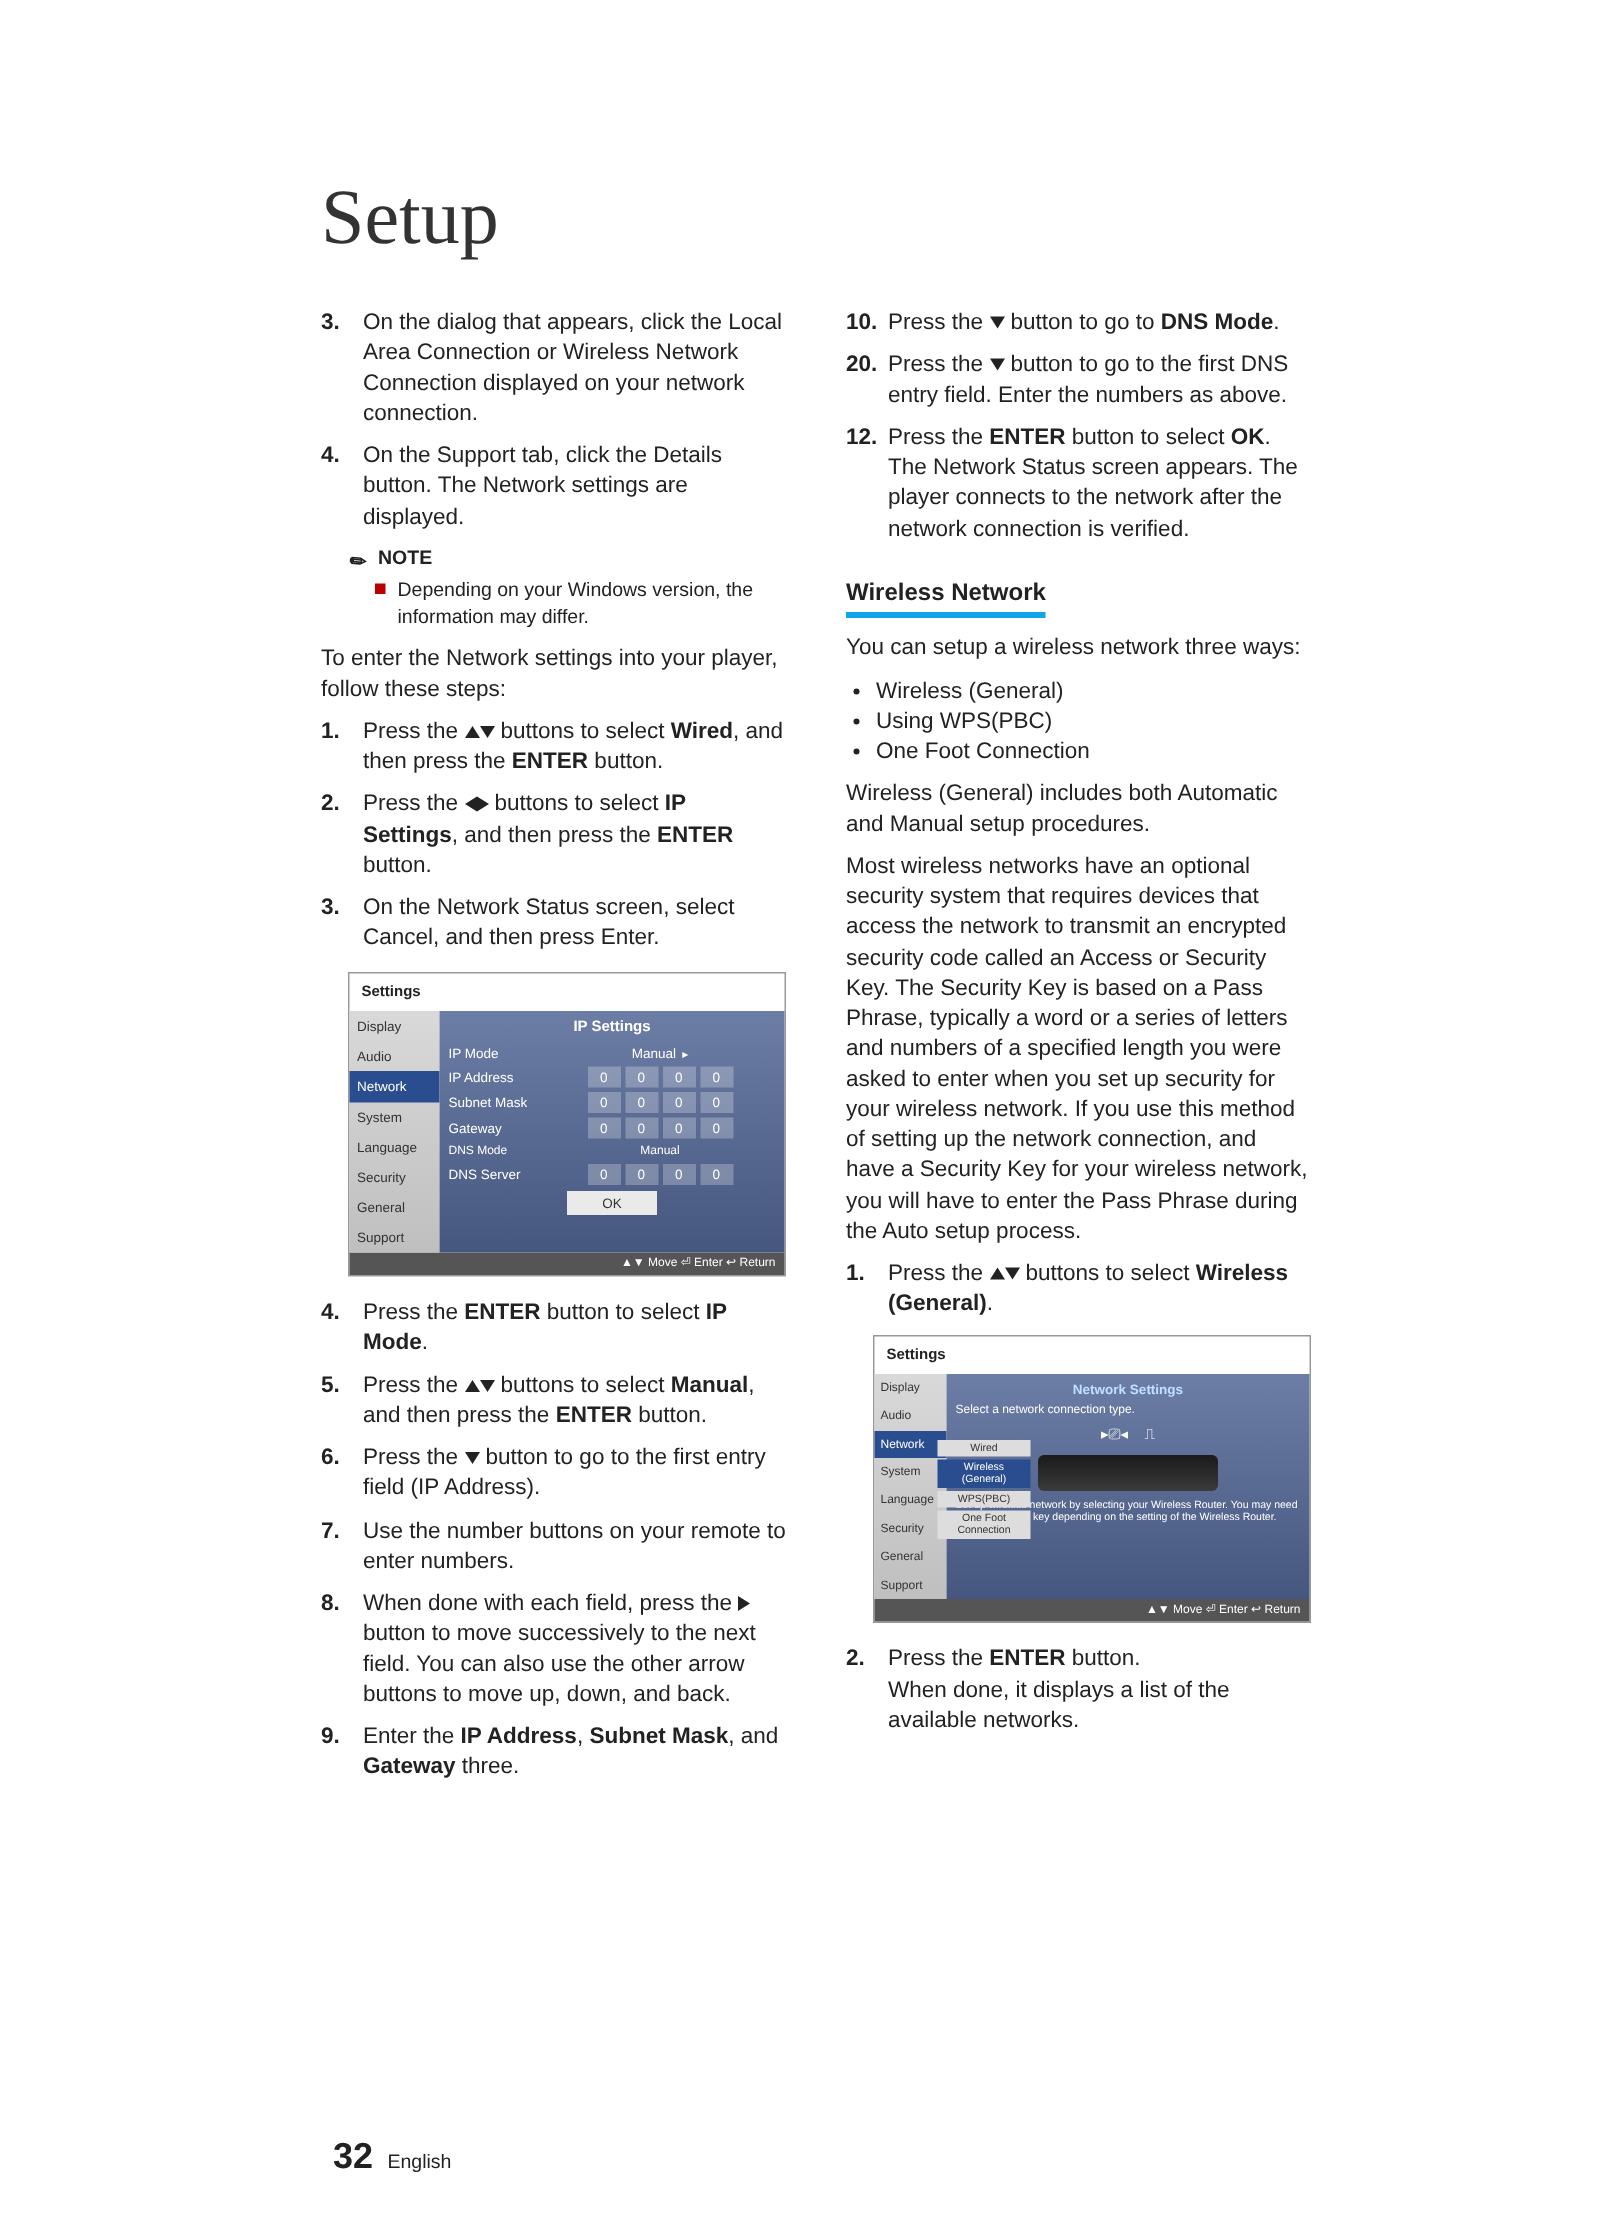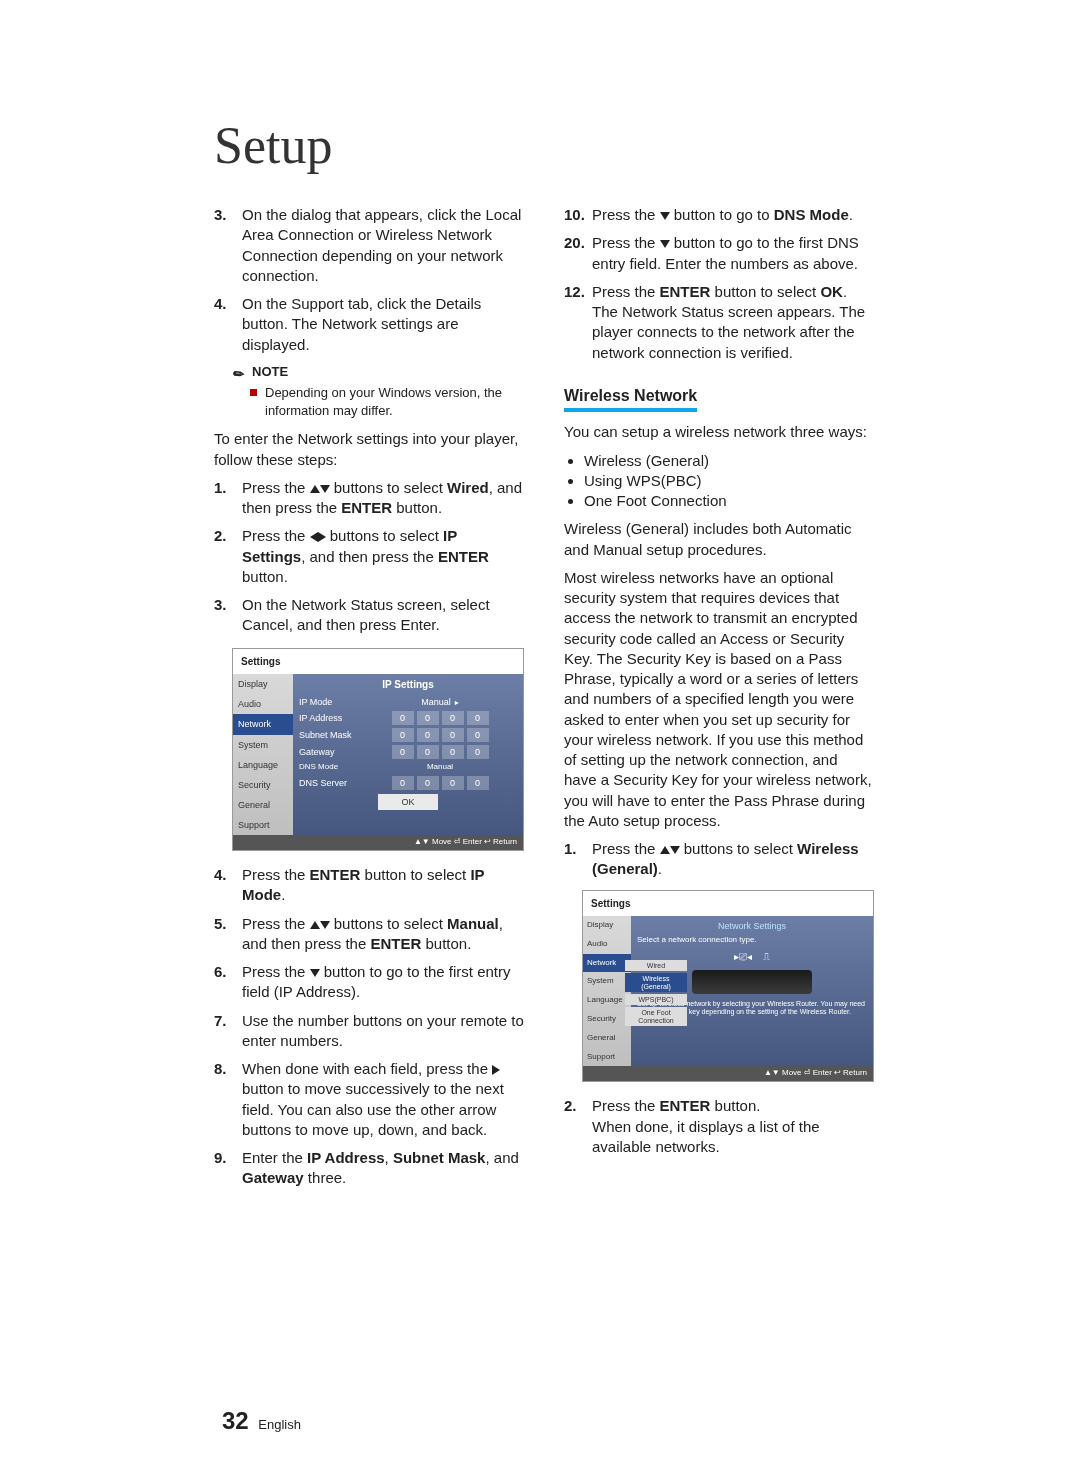--- a/index.html
+++ b/index.html
@@ -77,7 +77,7 @@
 <ol class="cont">
 <li>
             <span class="num">3.</span>
-            <span class="txt">On the dialog that appears, click the Local Area Connection or Wireless Network Connection depending on your network connection.</span>
+            <span class="txt">On the dialog that appears, click the Local Area Connection or Wireless Network Connection displayed on your network connection.</span>
           </li>
 <li>
             <span class="num">4.</span>

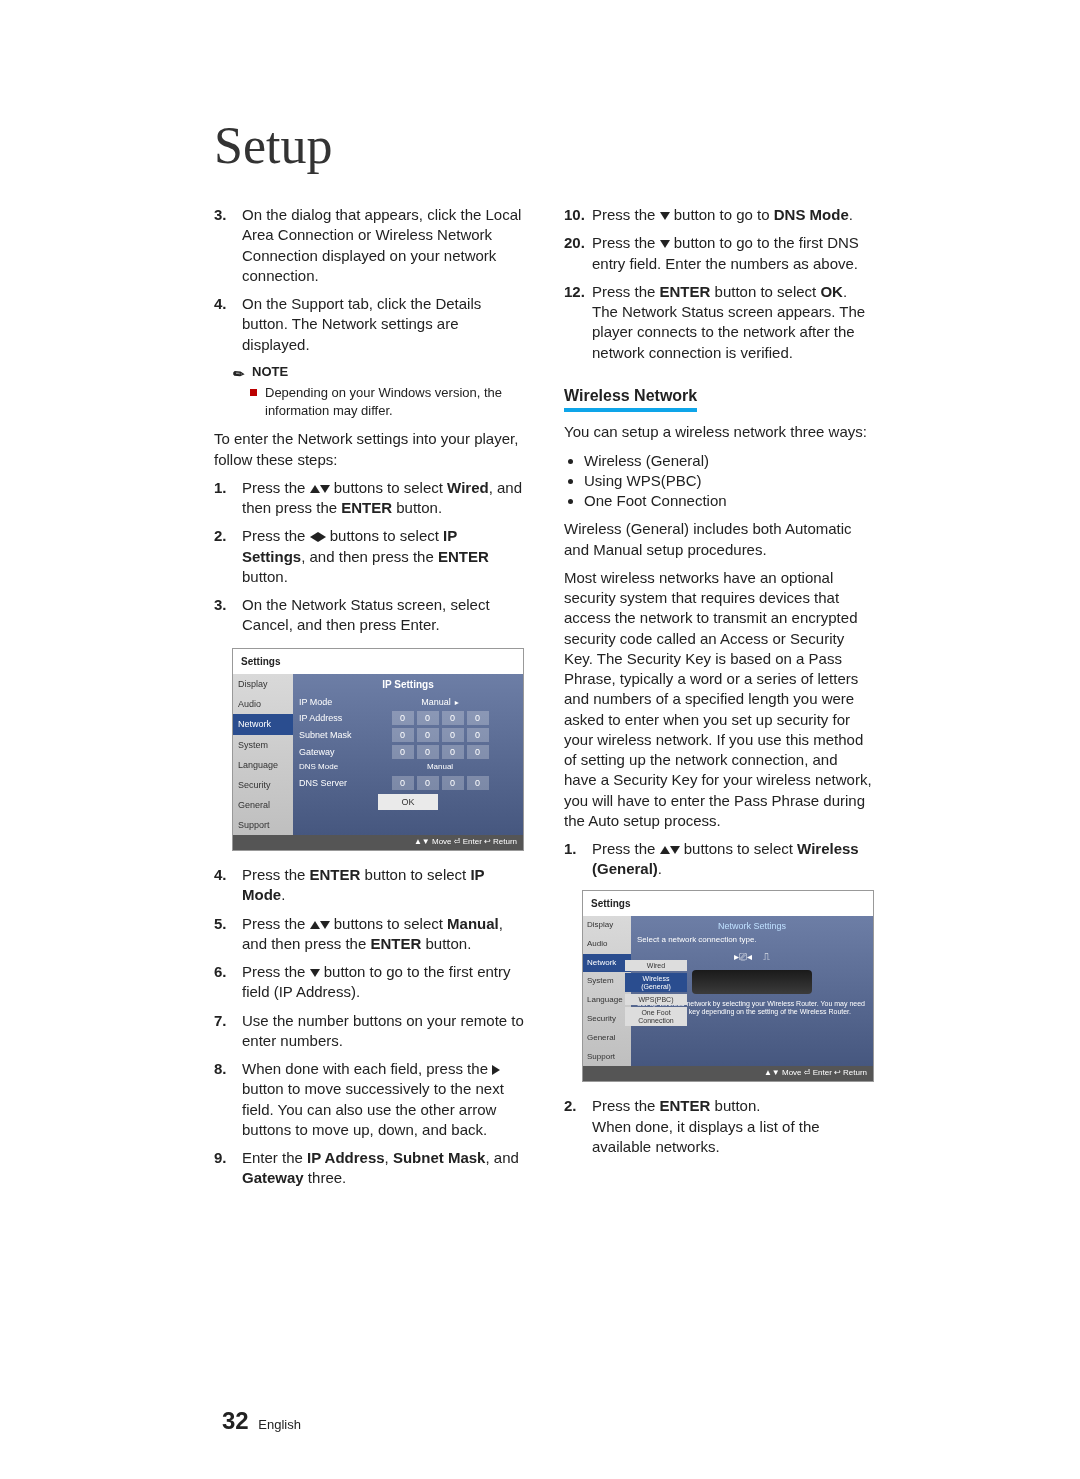--- a/index.html
+++ b/index.html
@@ -51,7 +51,7 @@
 .shot2 .side2 div{padding:4px 4px;font-size:8px;color:#333}
 .shot2 .side2 .sel{background:#2a4d8f;color:#fff}
 .shot2 .main2{flex:1;background:linear-gradient(#6d7ea6,#46577f);color:#fff;padding:4px 6px;position:relative}
-.nsTitle{text-align:center;color:#bfe0ff;font-size:9px;font-weight:400}
+.nsTitle{text-align:center;color:#bfe0ff;font-size:9px;font-weight:700}
 .promptTxt{font-size:8px;margin:3px 0 4px 0}
 .opts{position:absolute;left:42px;top:44px;display:flex;flex-direction:column;gap:2px}
 .optb{background:#ddd;color:#333;font-size:7px;padding:2px 4px;width:54px;text-align:center;line-height:1.05}

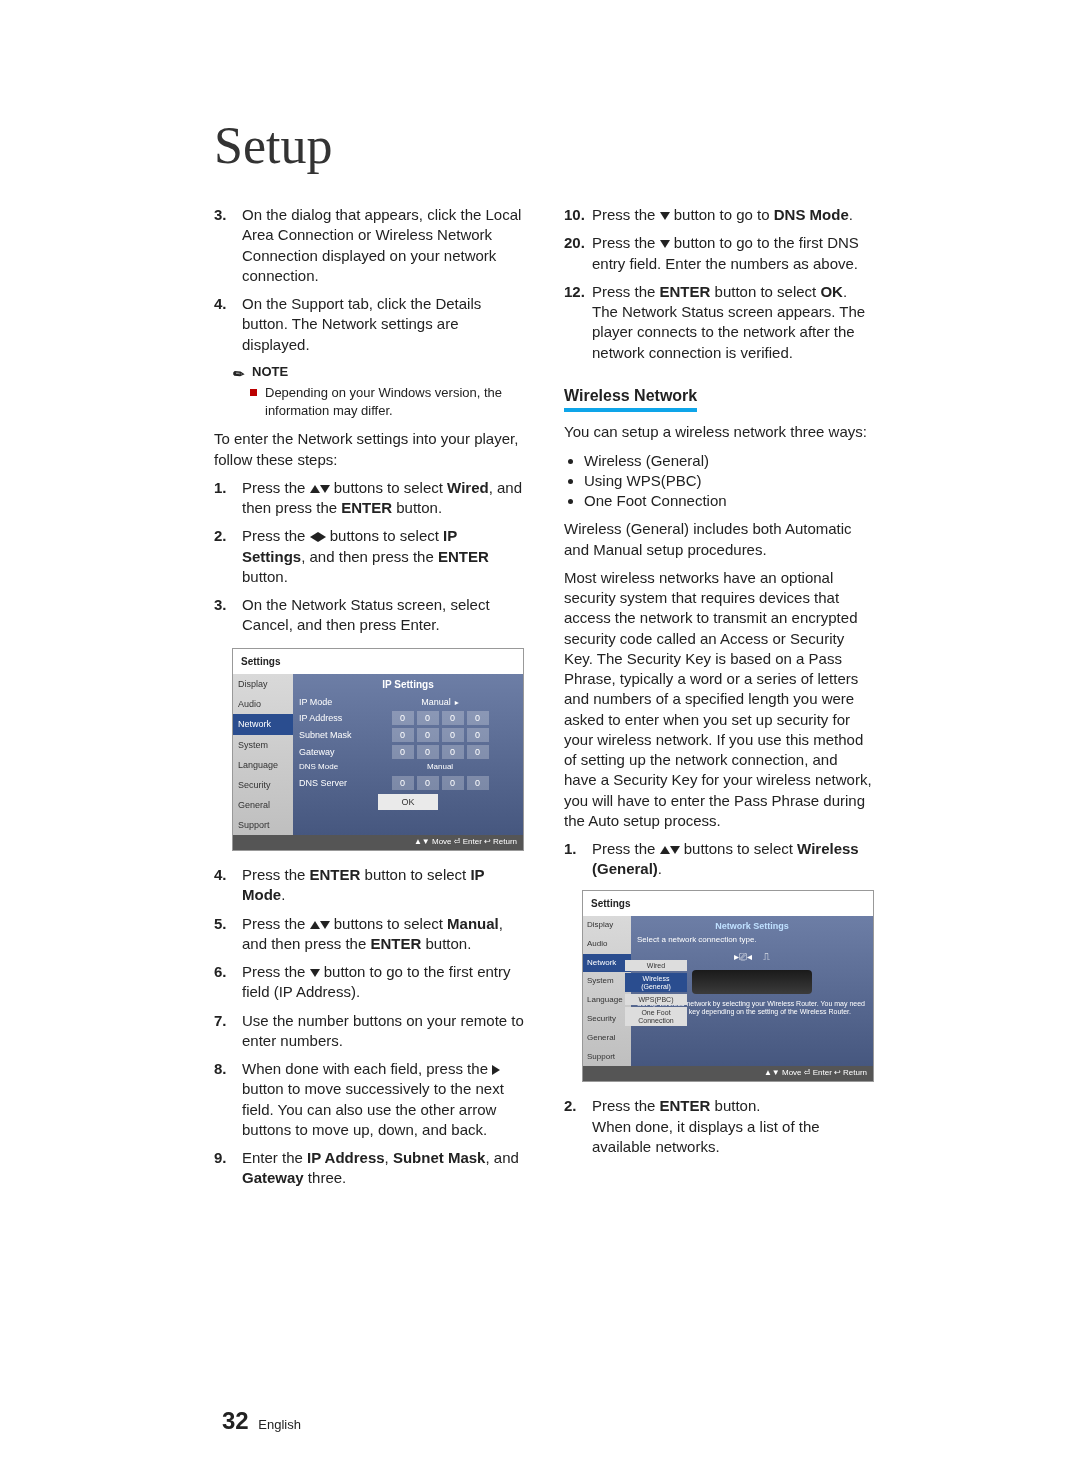--- a/index.html
+++ b/index.html
@@ -61,7 +61,7 @@
 .desc2{font-size:7px;line-height:1.2;margin-top:4px}
 .hint2{background:#555;color:#fff;text-align:right;padding:2px 6px;font-size:8px}
 
-.footer{position:absolute;bottom:60px;left:120px;font-size:13px}
+.footer{position:absolute;bottom:43px;left:120px;font-size:13px}
 .footer .pg{font-size:24px;font-weight:700;margin-right:6px}
 </style>
 </head>

